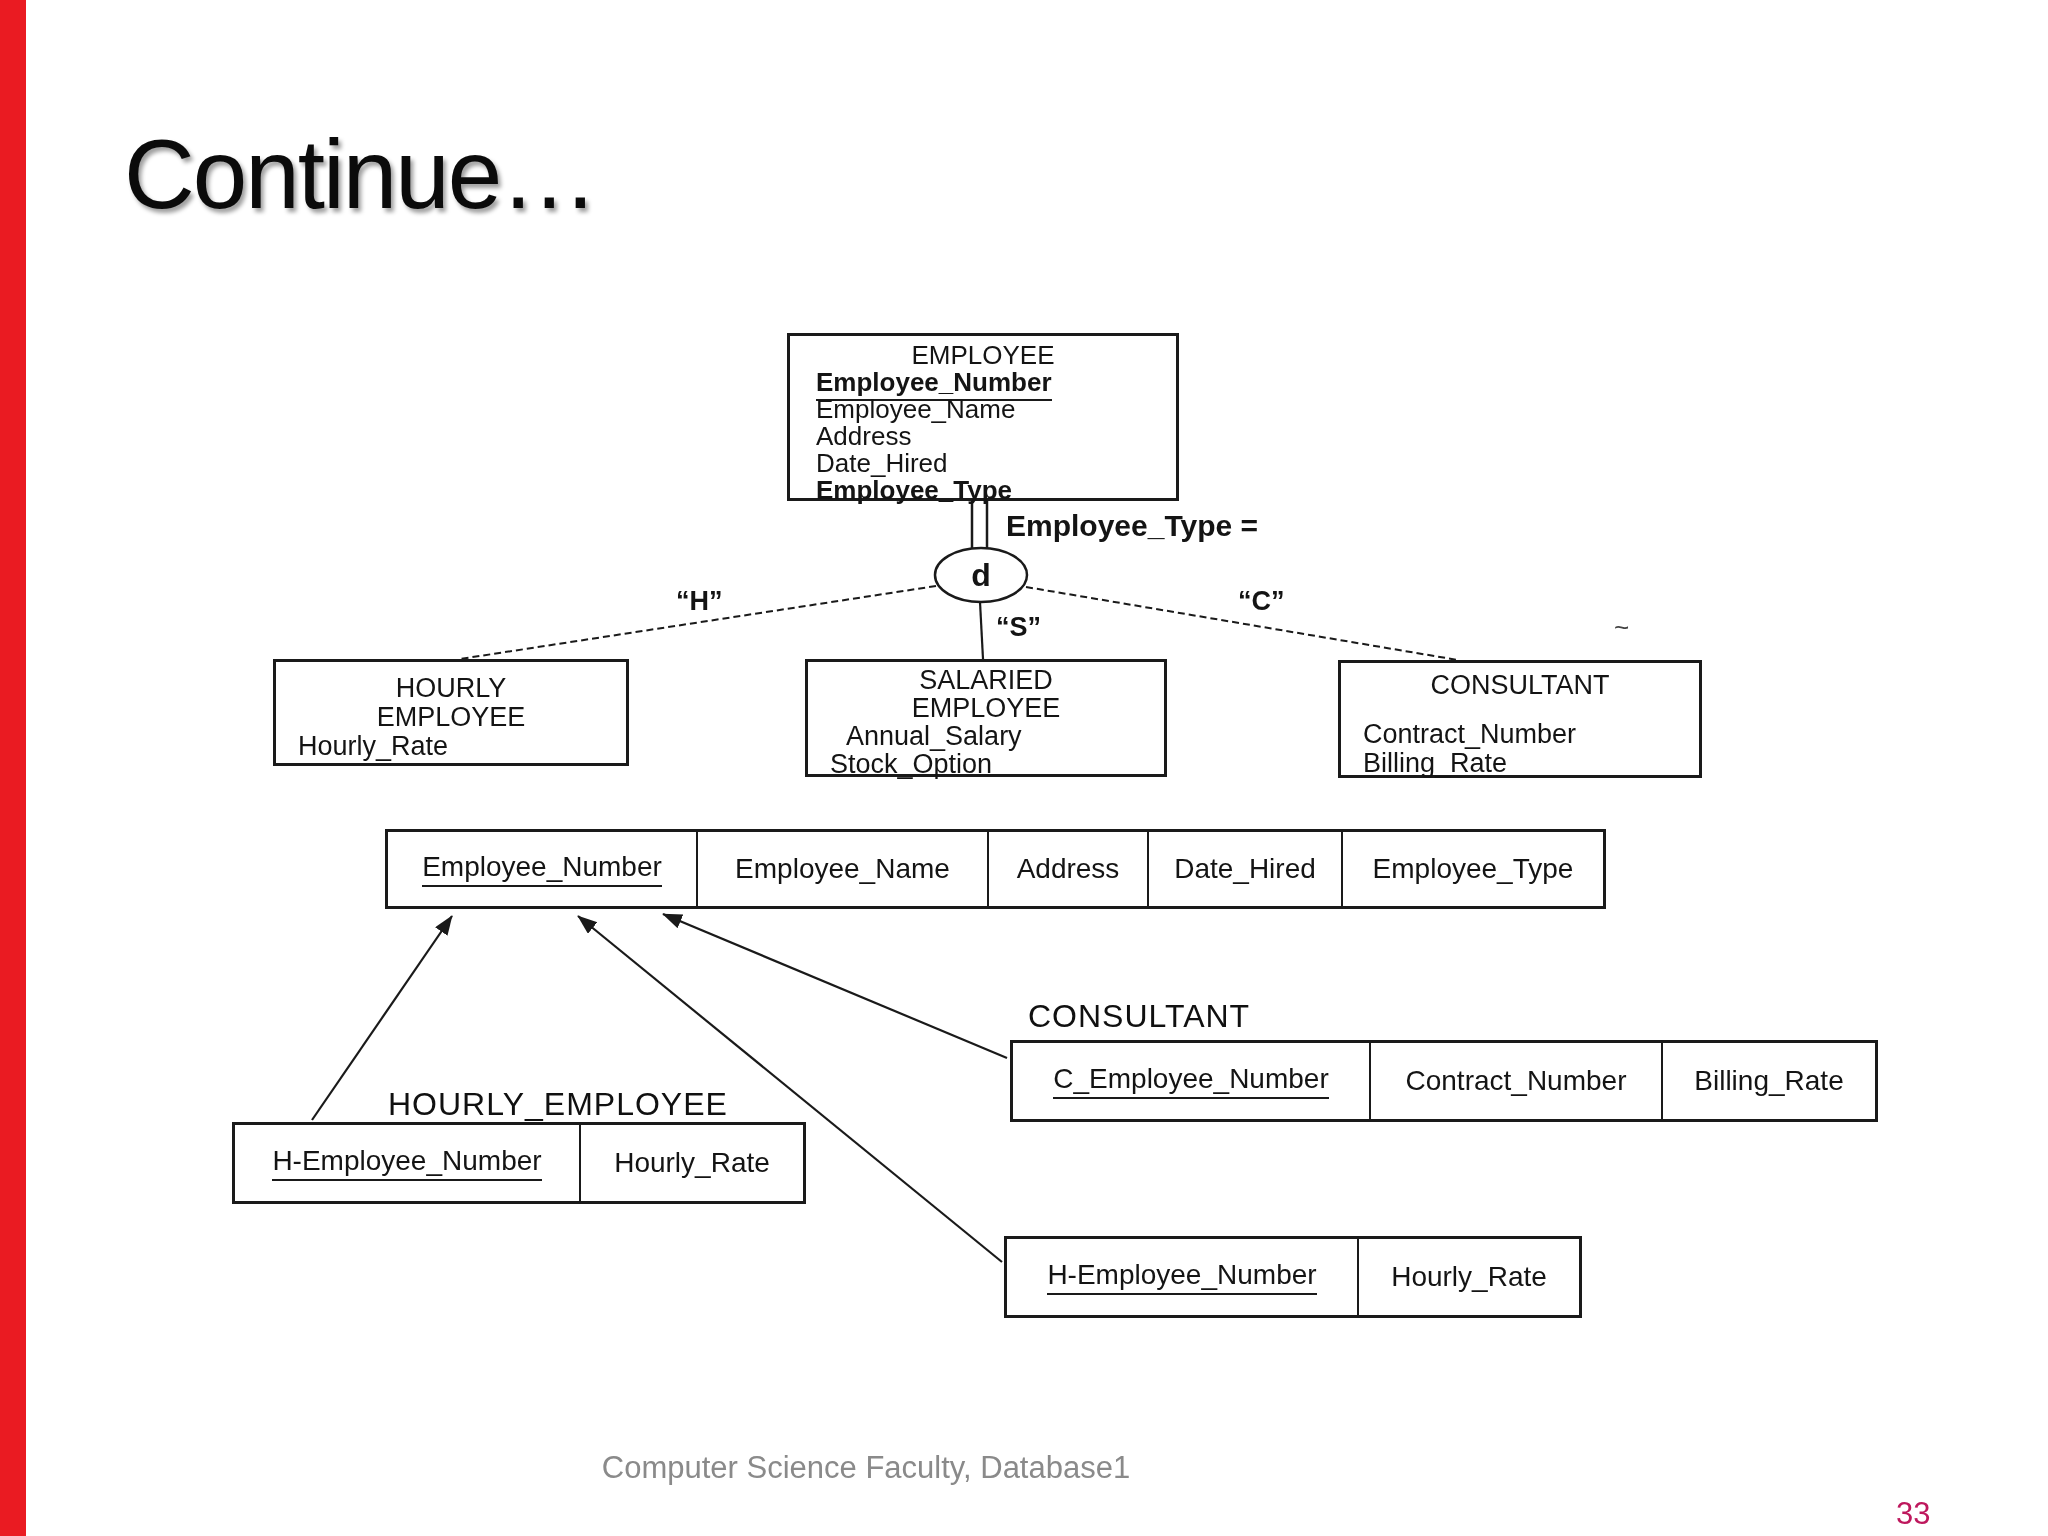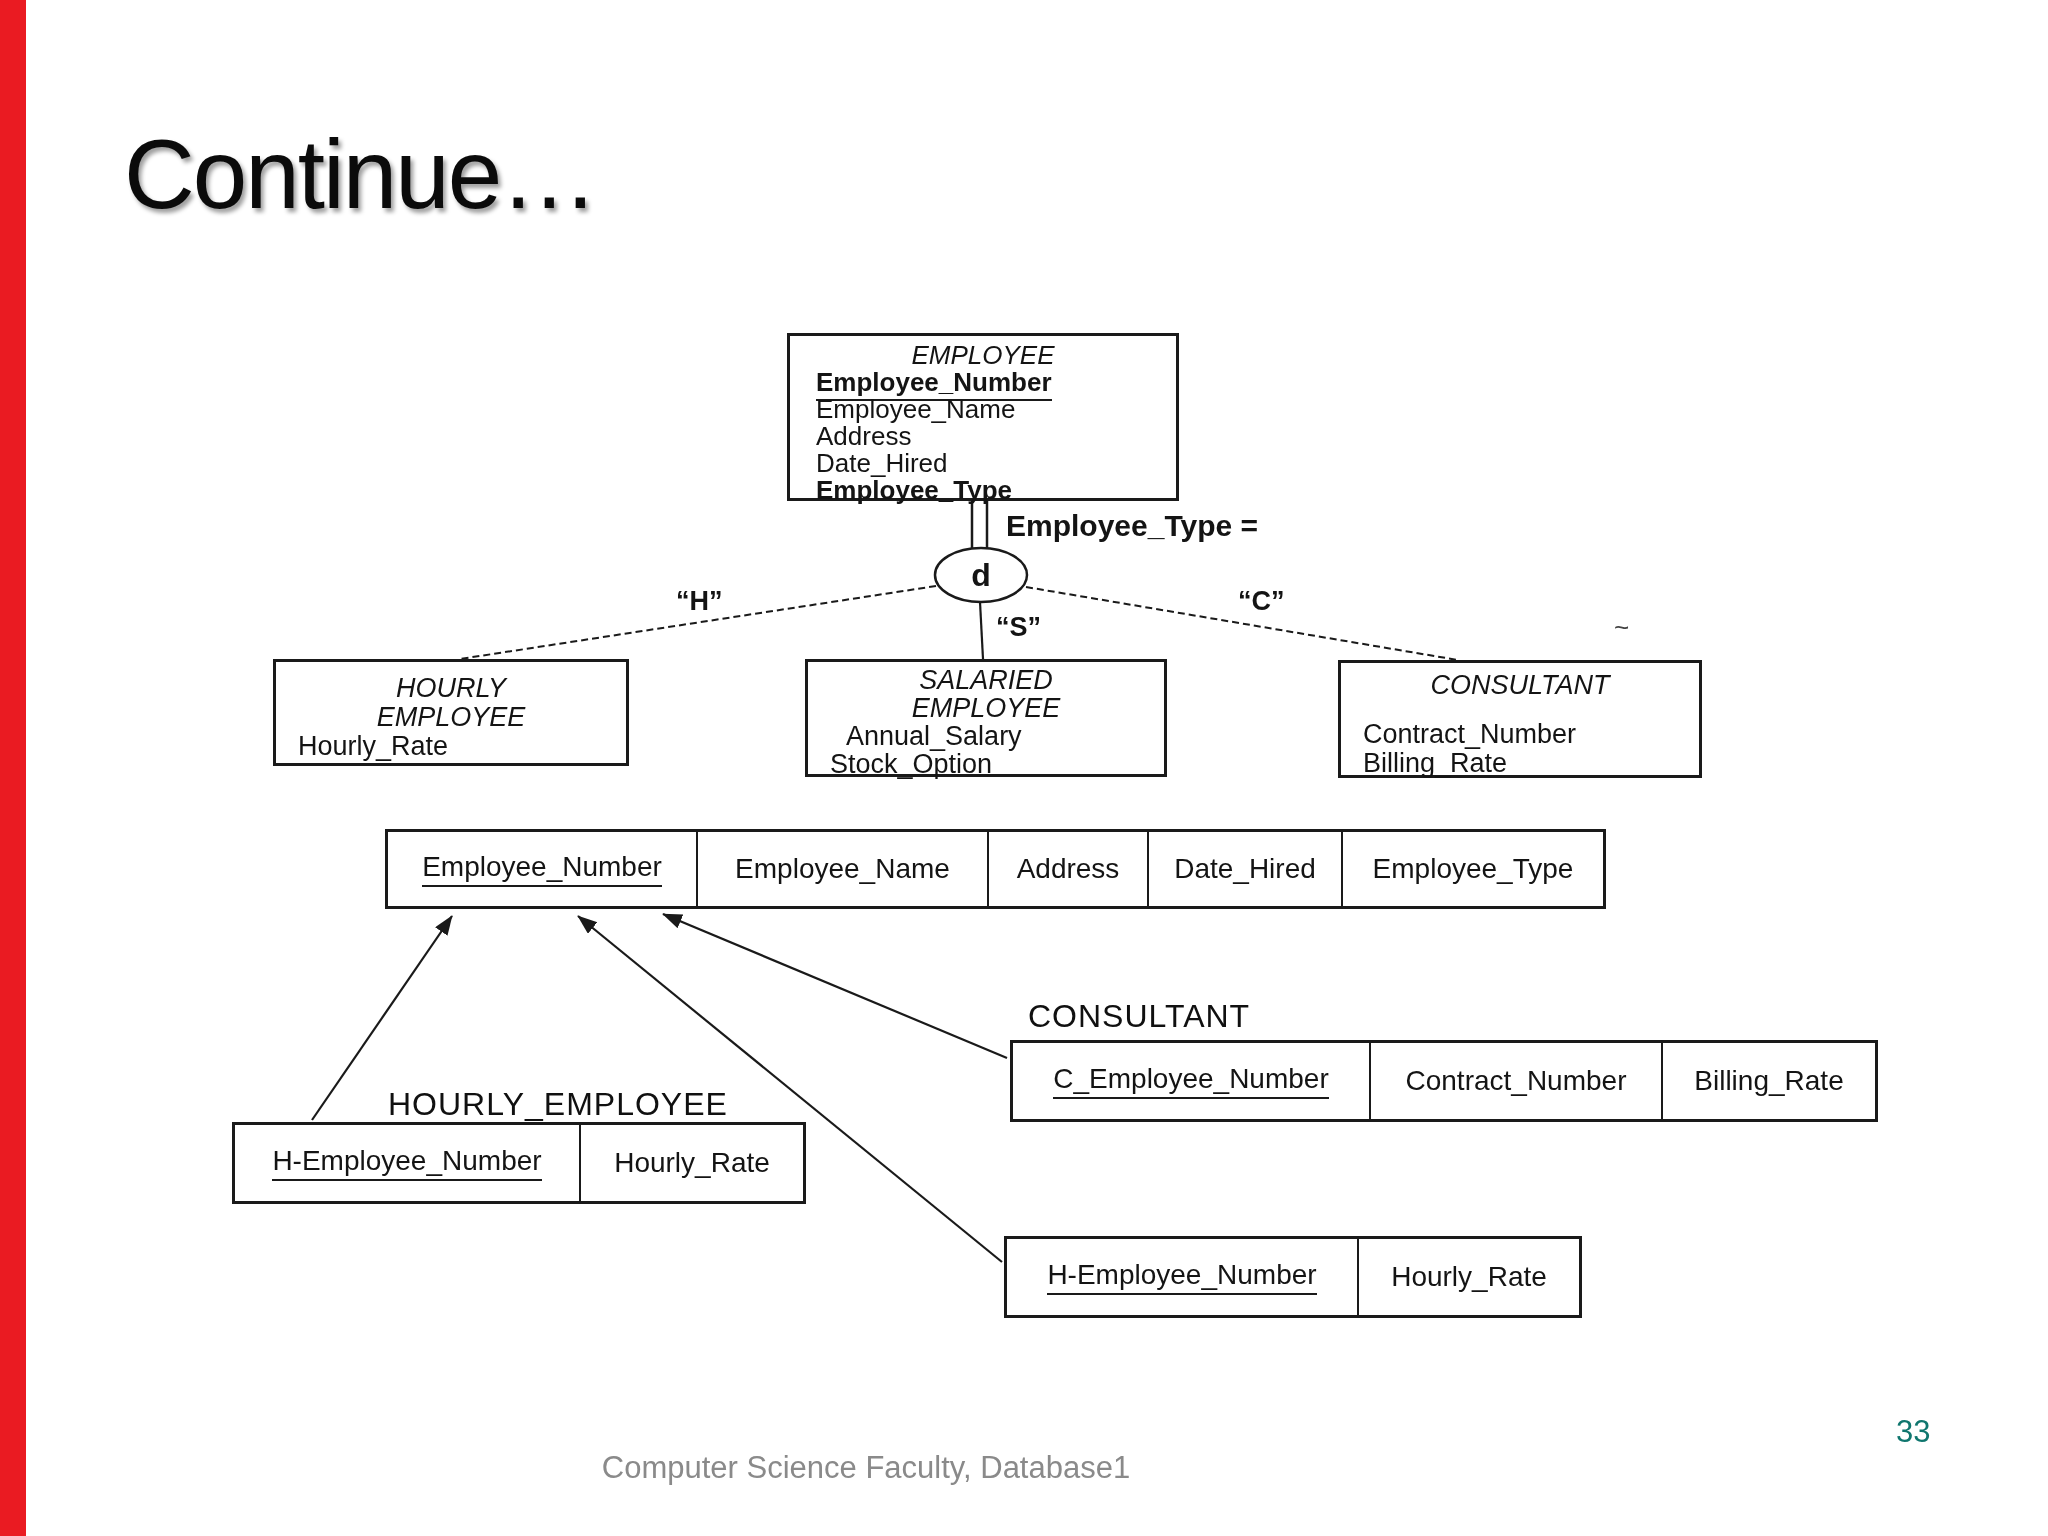--- a/index.html
+++ b/index.html
@@ -13,7 +13,7 @@
   
   .ebox{position:absolute;background:#fff;border:3px solid #1a1a1a;box-sizing:border-box;
         font-size:27px;line-height:28px;color:#141414;}
-  .ebox .etitle{text-align:center;font-style:italic;}
+  .ebox .etitle{text-align:center;}
   .ebox .eattr{padding-left:26px;}
   .bold{font-weight:700;}
   .u span{border-bottom:2.5px solid #1a1a1a;padding-bottom:2px;}

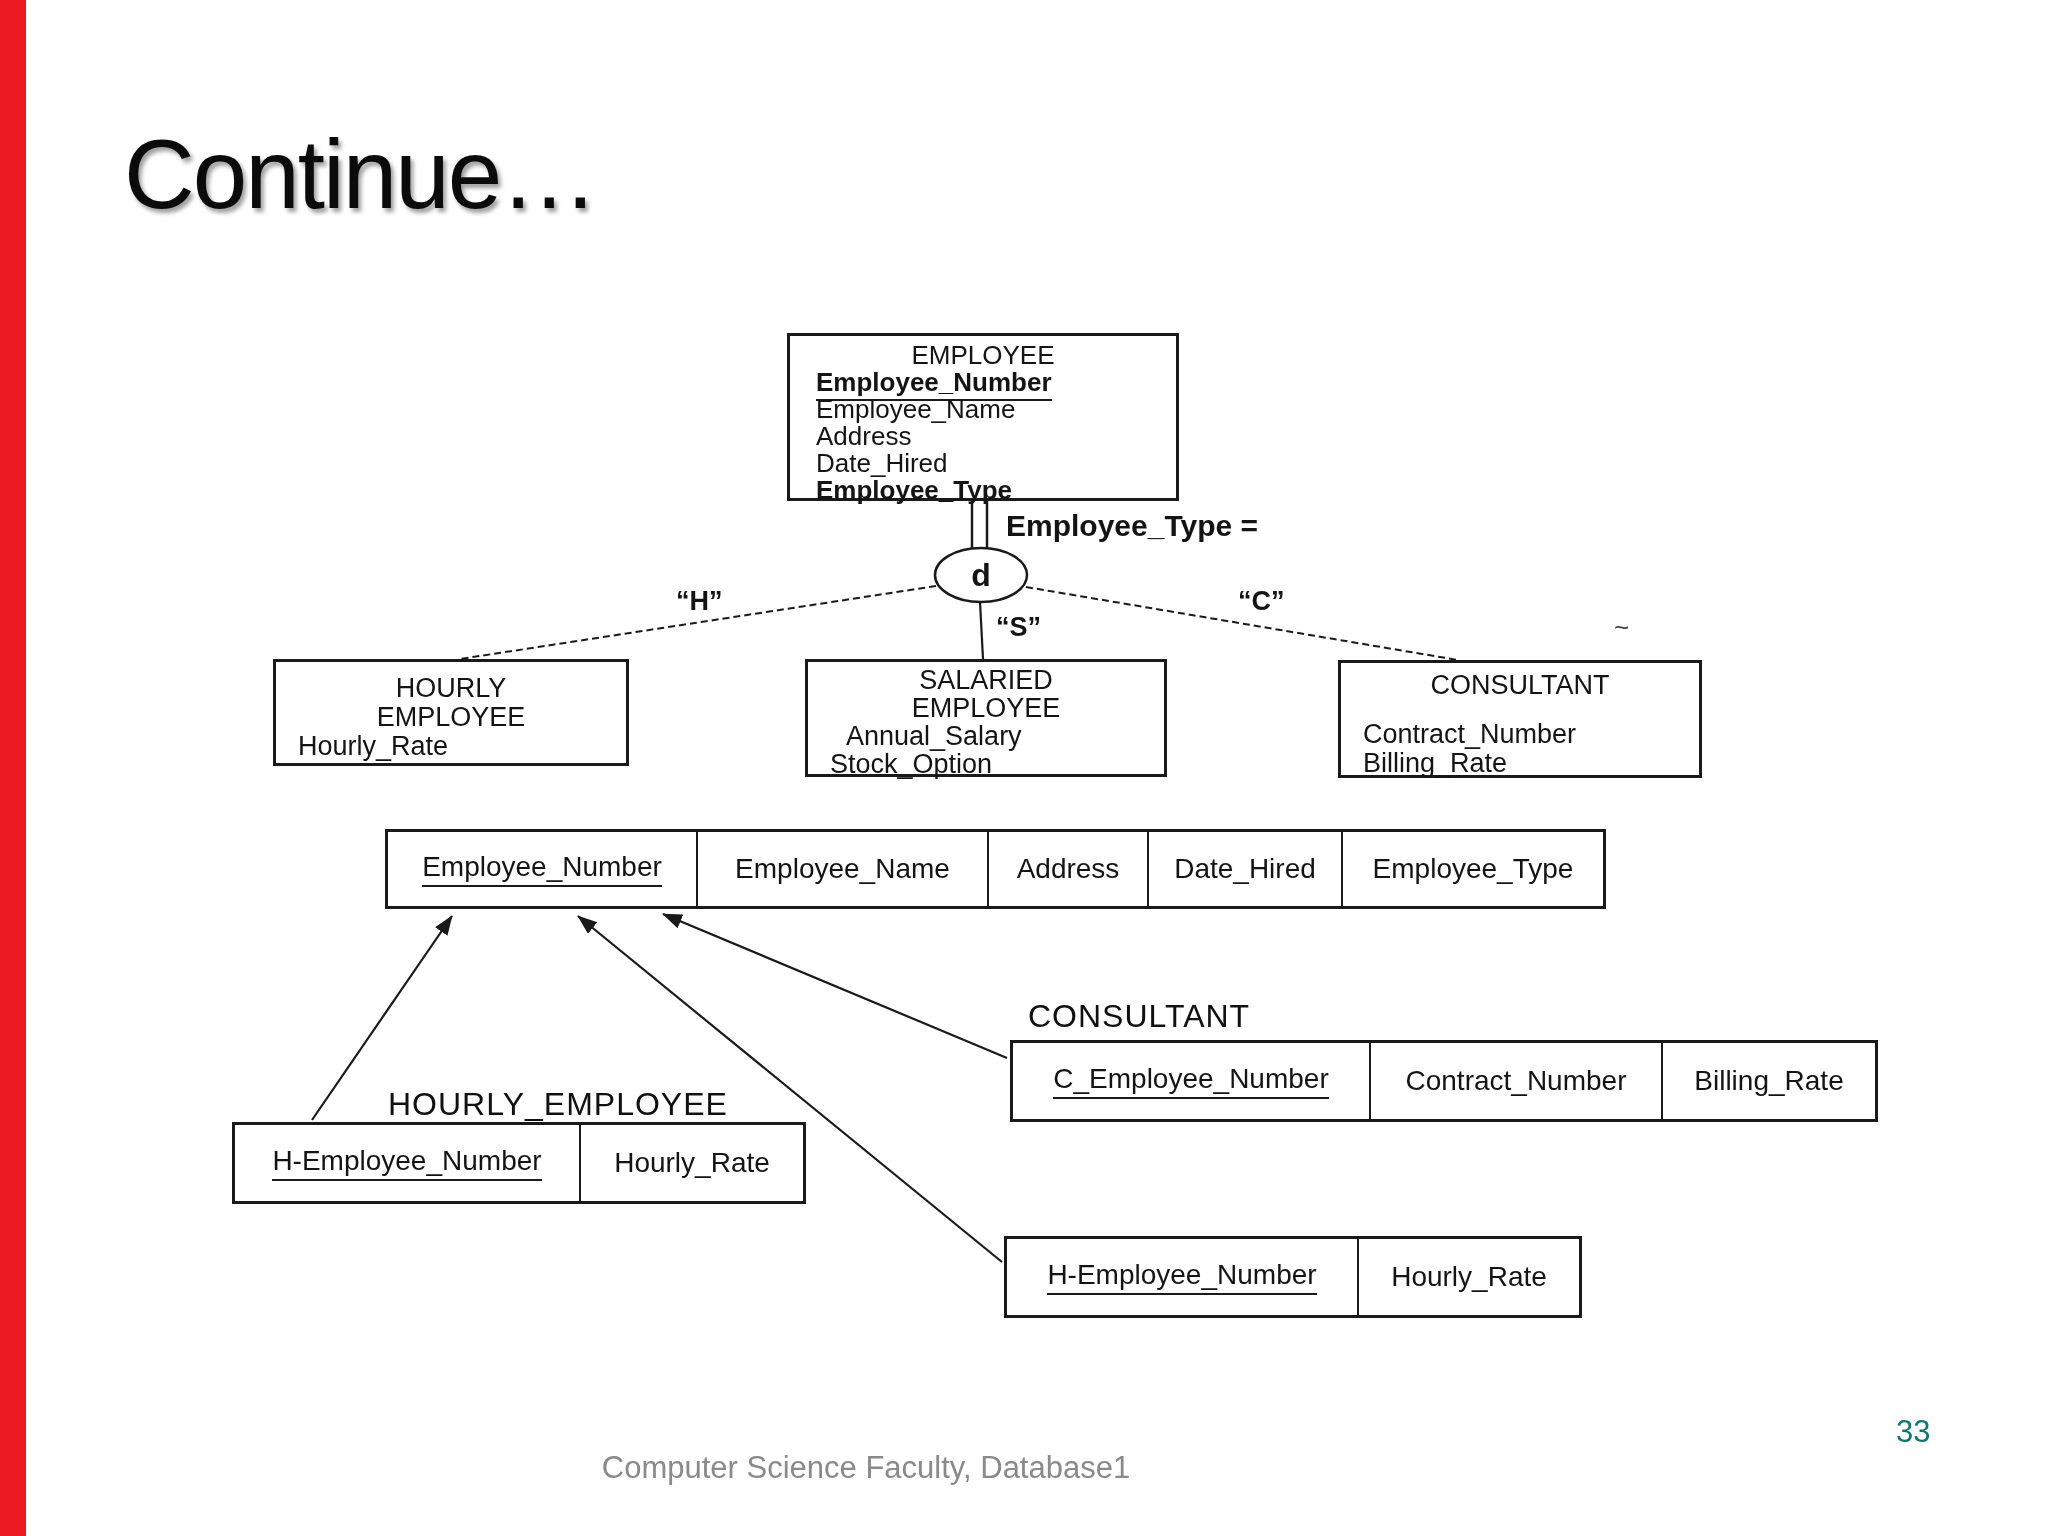--- a/index.html
+++ b/index.html
@@ -34,7 +34,7 @@
 
   .footer-text{position:absolute;left:0;top:1450px;width:1732px;text-align:center;
                font-size:31px;color:#8a8a8a;}
-  .page-num{position:absolute;left:1896px;top:1414px;font-size:31px;color:#0f766e;}
+  .page-num{position:absolute;left:1896px;top:1496px;font-size:31px;color:#be185d;}
 </style>
 </head>
 <body>

